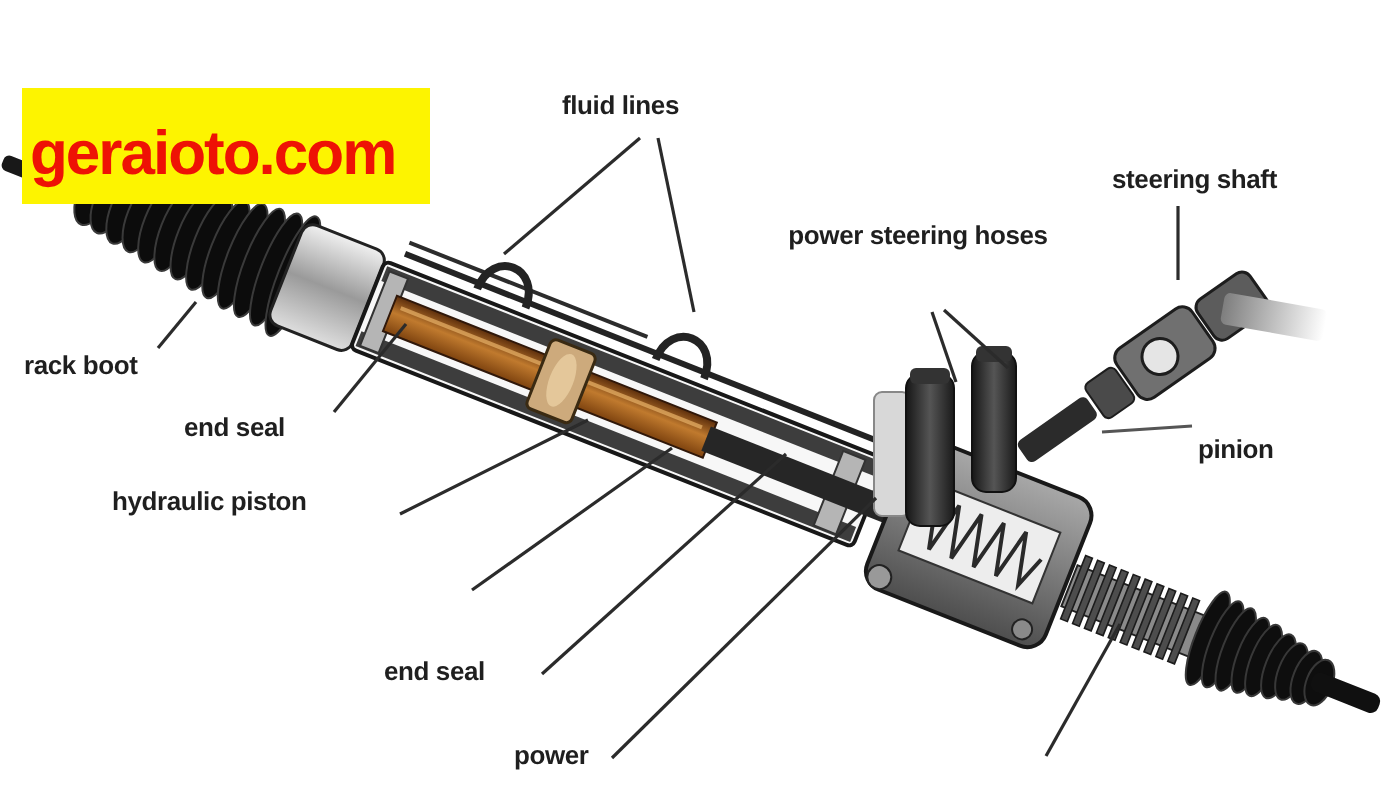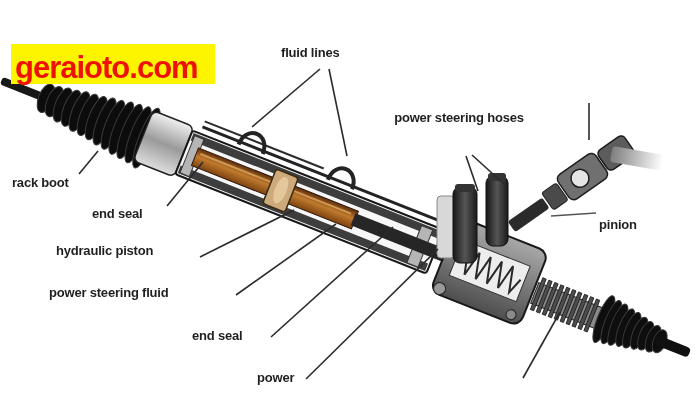--- a/index.html
+++ b/index.html
@@ -25,7 +25,7 @@
   #watermark{
     position:absolute;
     left:11px;top:44px;
-    width:204px;height:40px;
+    width:204px;height:58px;
     background:#fdf400;
     z-index:3;
     display:flex;align-items:center;

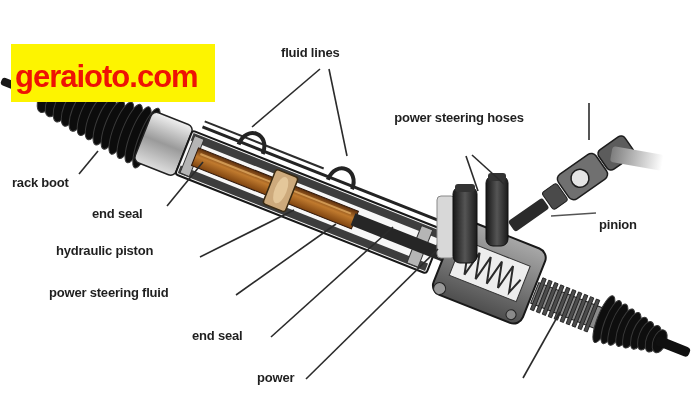--- a/index.html
+++ b/index.html
@@ -205,6 +205,7 @@
   </svg>
 
   <div class="label" id="lbl-fluid-lines">fluid lines</div>
+  <div class="label" id="lbl-steering-shaft">steering shaft</div>
   <div class="label center" id="lbl-power-steering-hoses">power steering hoses</div>
   <div class="label" id="lbl-rack-boot">rack boot</div>
   <div class="label" id="lbl-end-seal-upper">end seal</div>

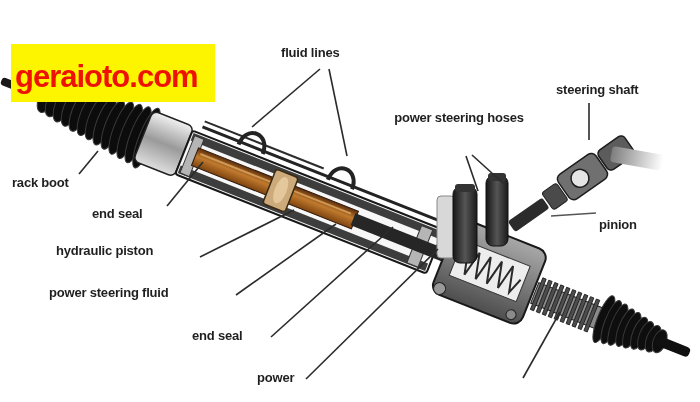--- a/index.html
+++ b/index.html
@@ -210,7 +210,6 @@
   <div class="label" id="lbl-rack-boot">rack boot</div>
   <div class="label" id="lbl-end-seal-upper">end seal</div>
   <div class="label" id="lbl-hydraulic-piston">hydraulic piston</div>
-  <div class="label" id="lbl-power-steering-fluid">power steering fluid</div>
   <div class="label" id="lbl-end-seal-lower">end seal</div>
   <div class="label" id="lbl-rack">power</div>
   <div class="label" id="lbl-pinion">pinion</div>

